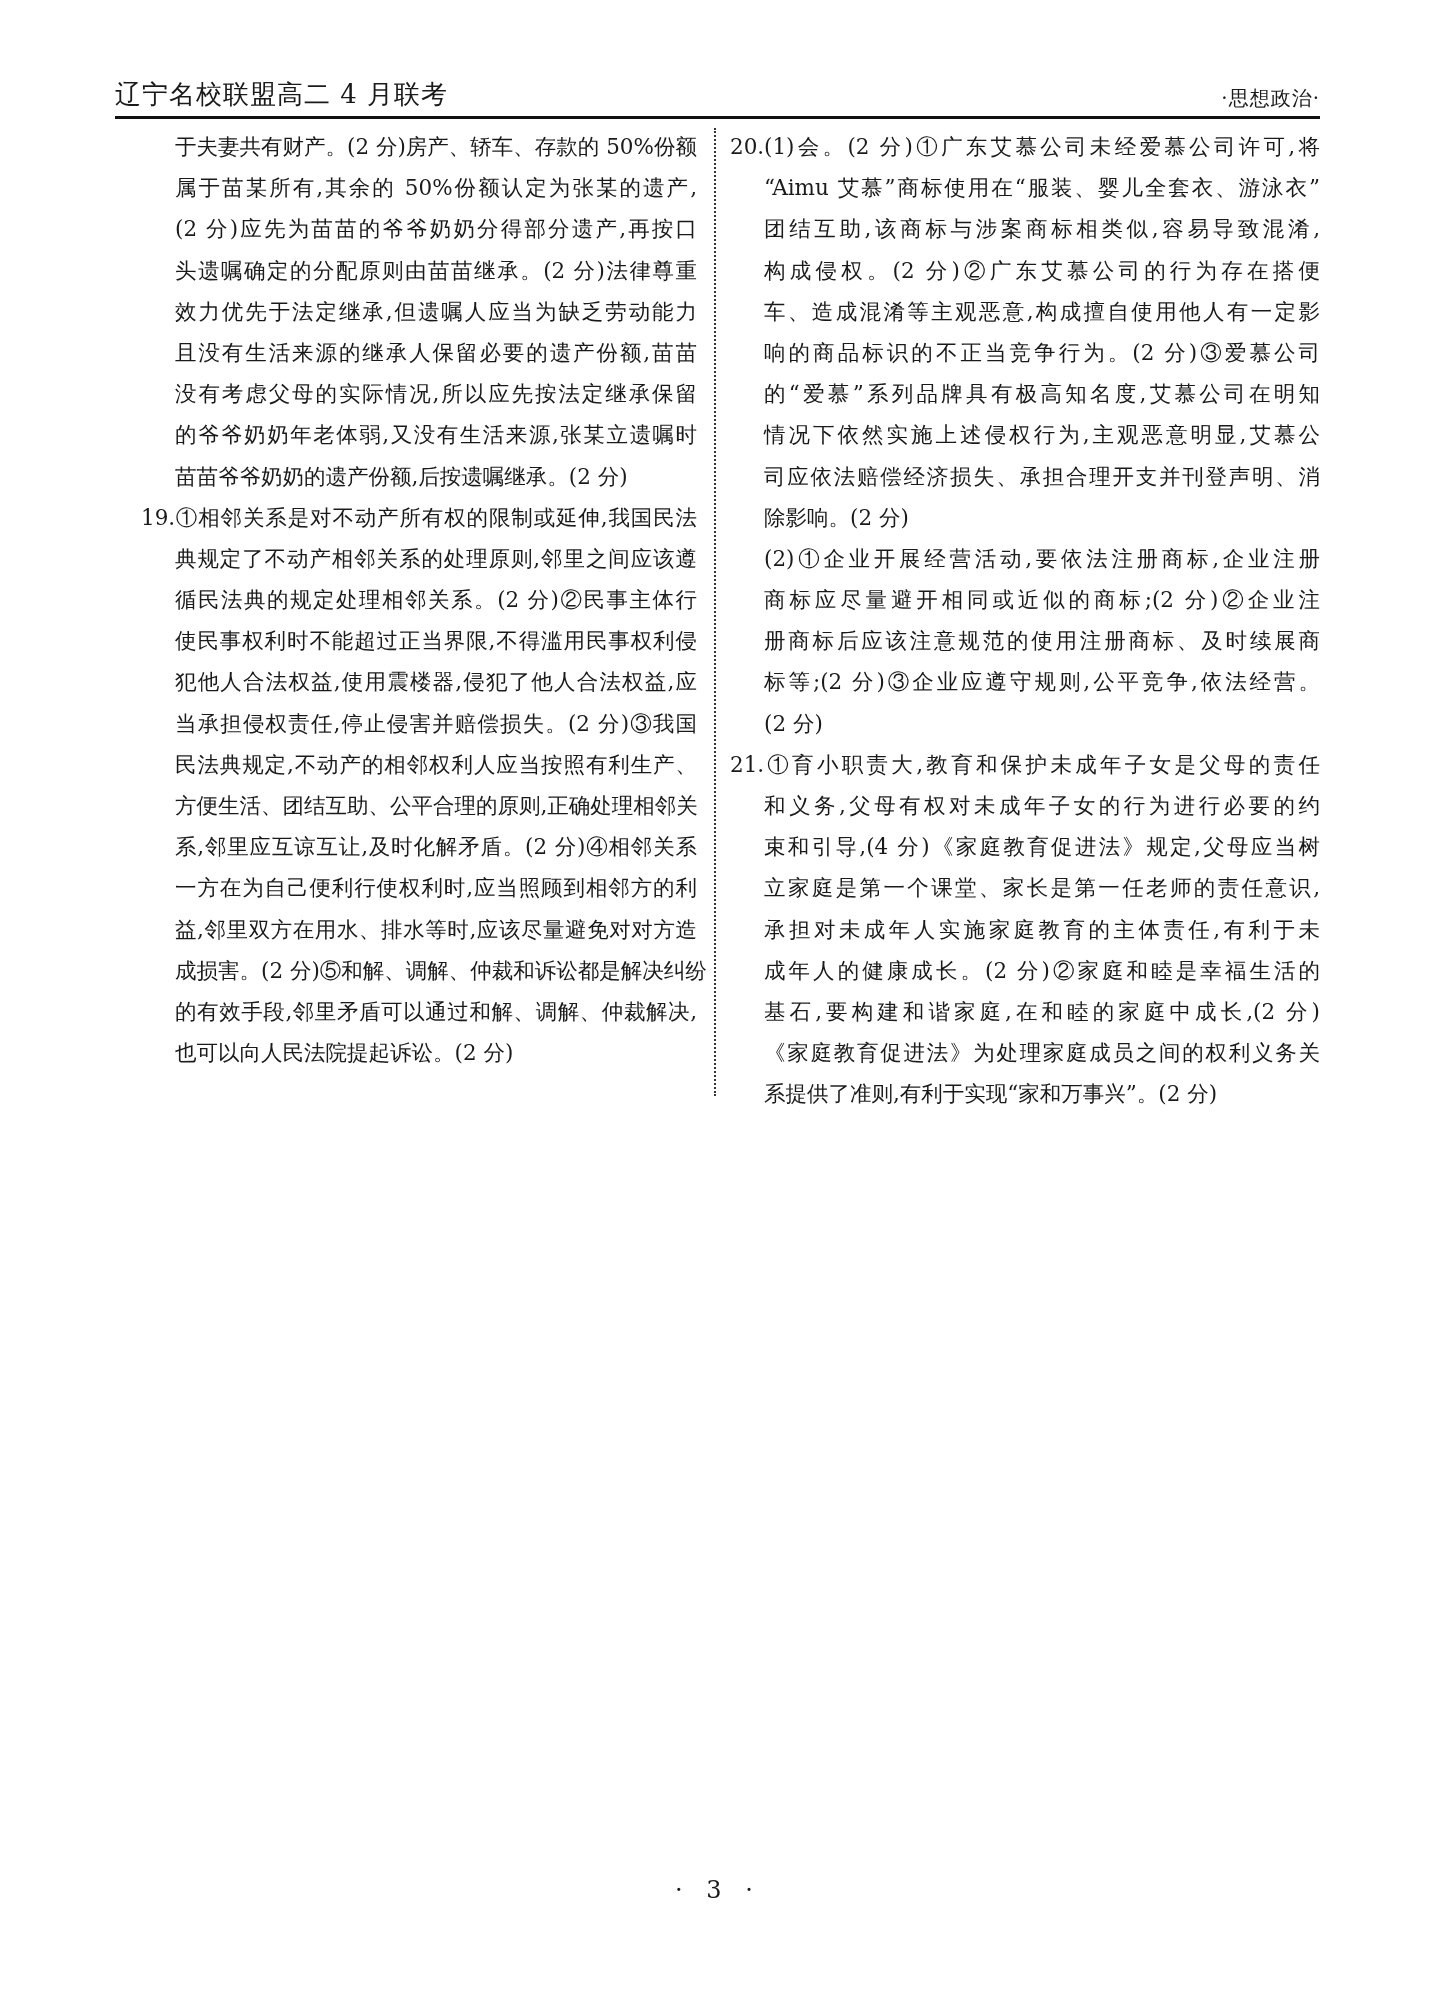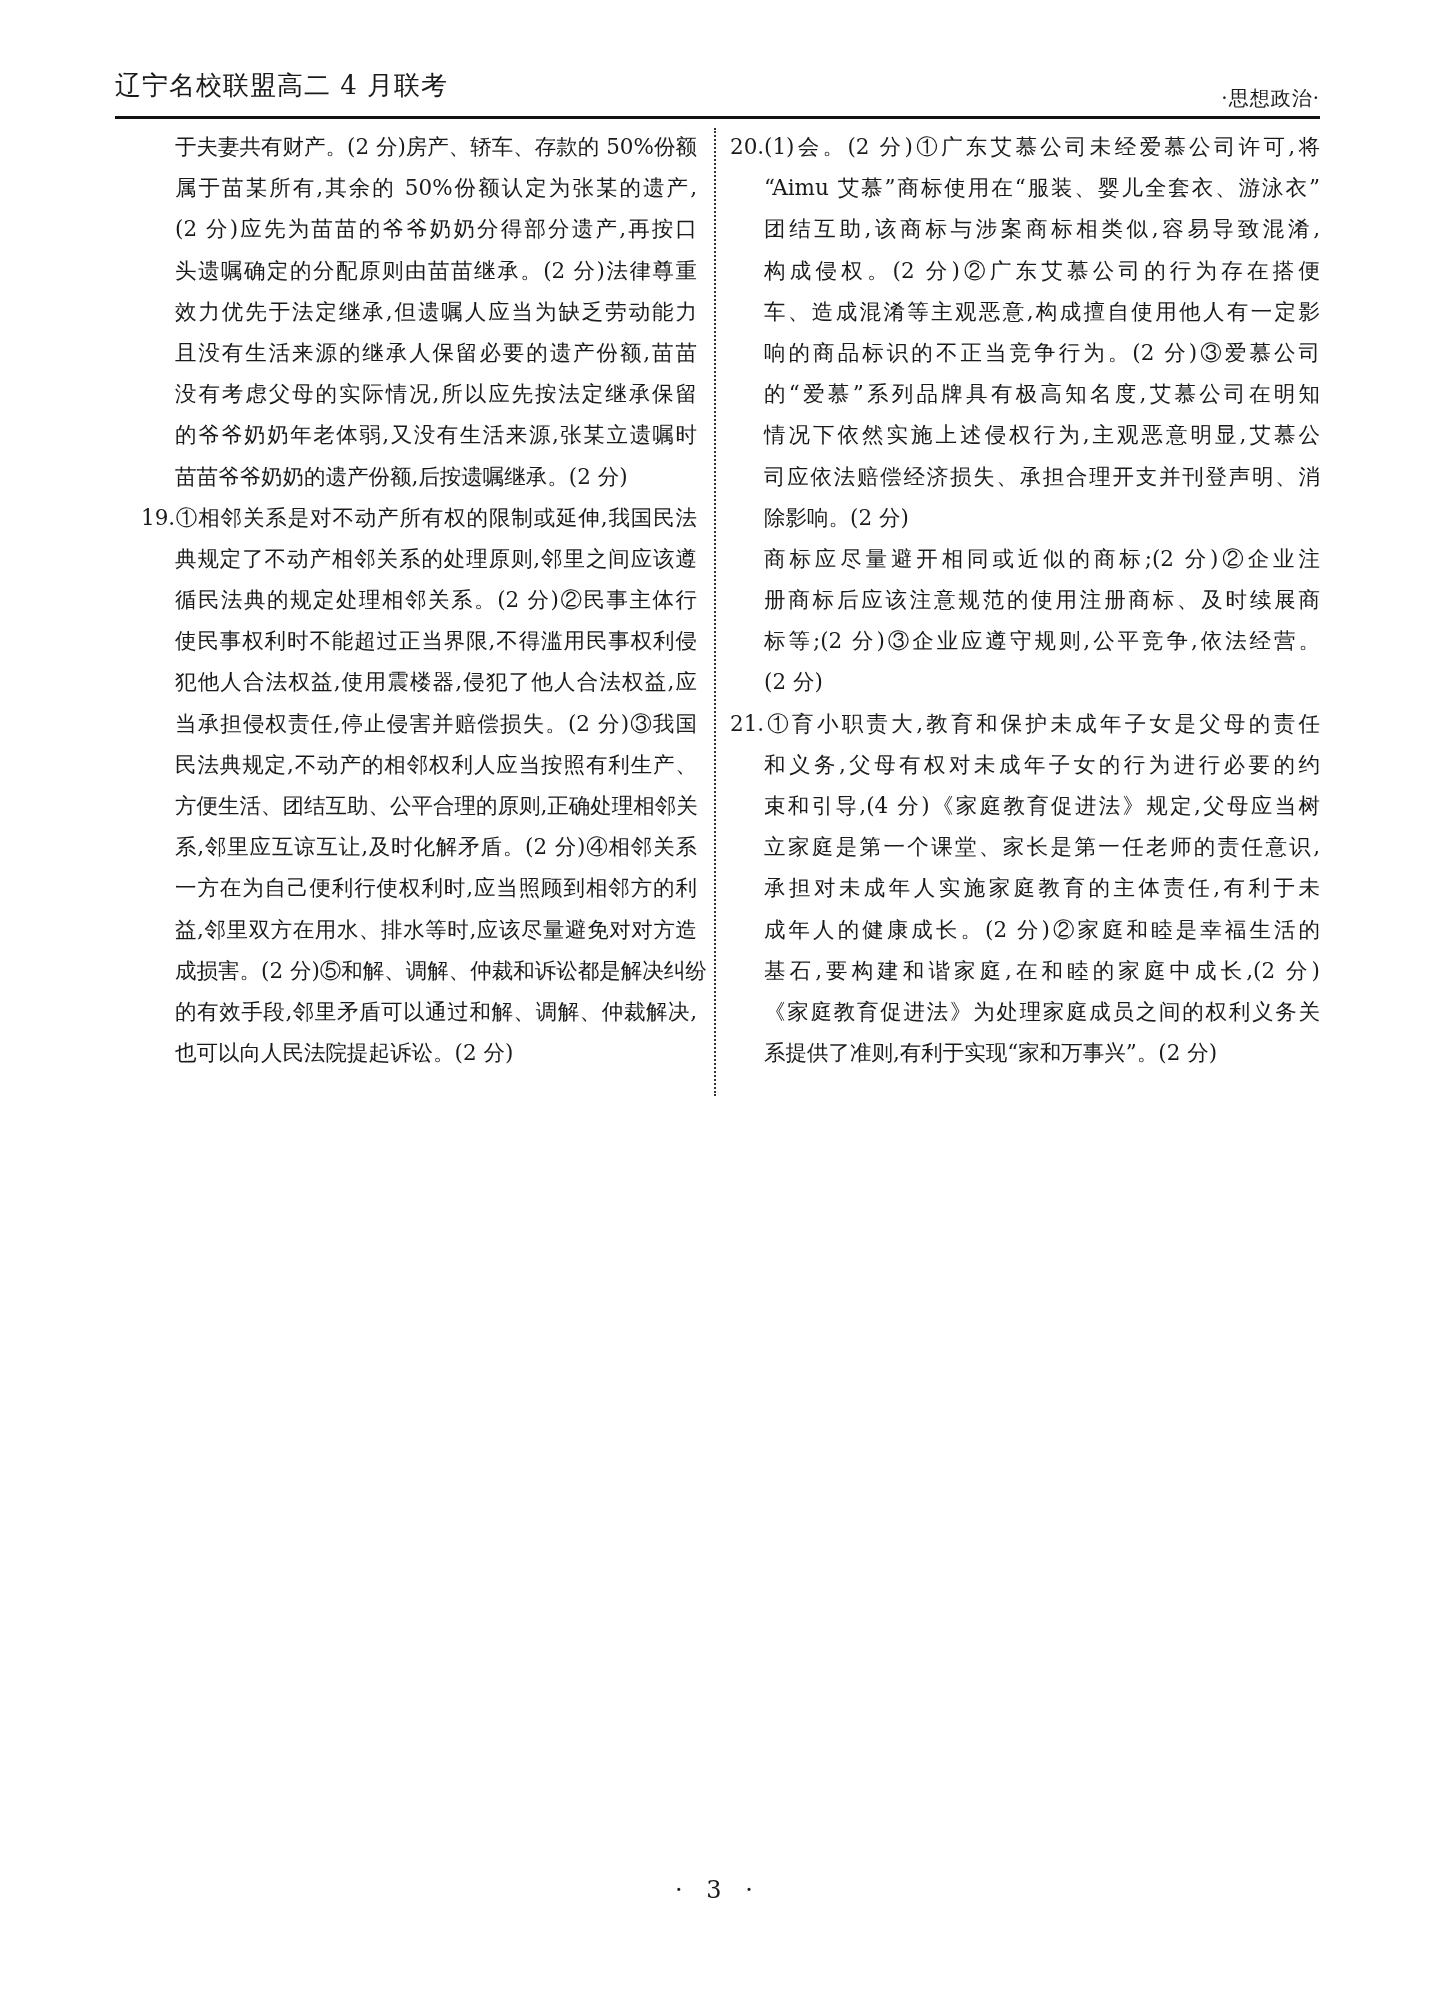--- a/index.html
+++ b/index.html
@@ -7,7 +7,7 @@
          font-family: "DejaVu Serif", "Liberation Serif", serif; color: #1a1a1a; }
   .header { position: absolute; left: 115px; top: 74px; width: 1205px; height: 42px;
             border-bottom: 3px solid #111; }
-  .header-left { position: absolute; left: 0; bottom: 13px; font-size: 26px; letter-spacing: 1px; }
+  .header-left { position: absolute; left: 0; bottom: 4px; font-size: 26px; letter-spacing: 1px; }
   .header-right { position: absolute; right: 0; bottom: 4px; font-size: 20px; letter-spacing: 1px; }
   .divider { position: absolute; left: 714px; top: 128px; height: 968px; width: 0;
              border-left: 2px dotted #333; }

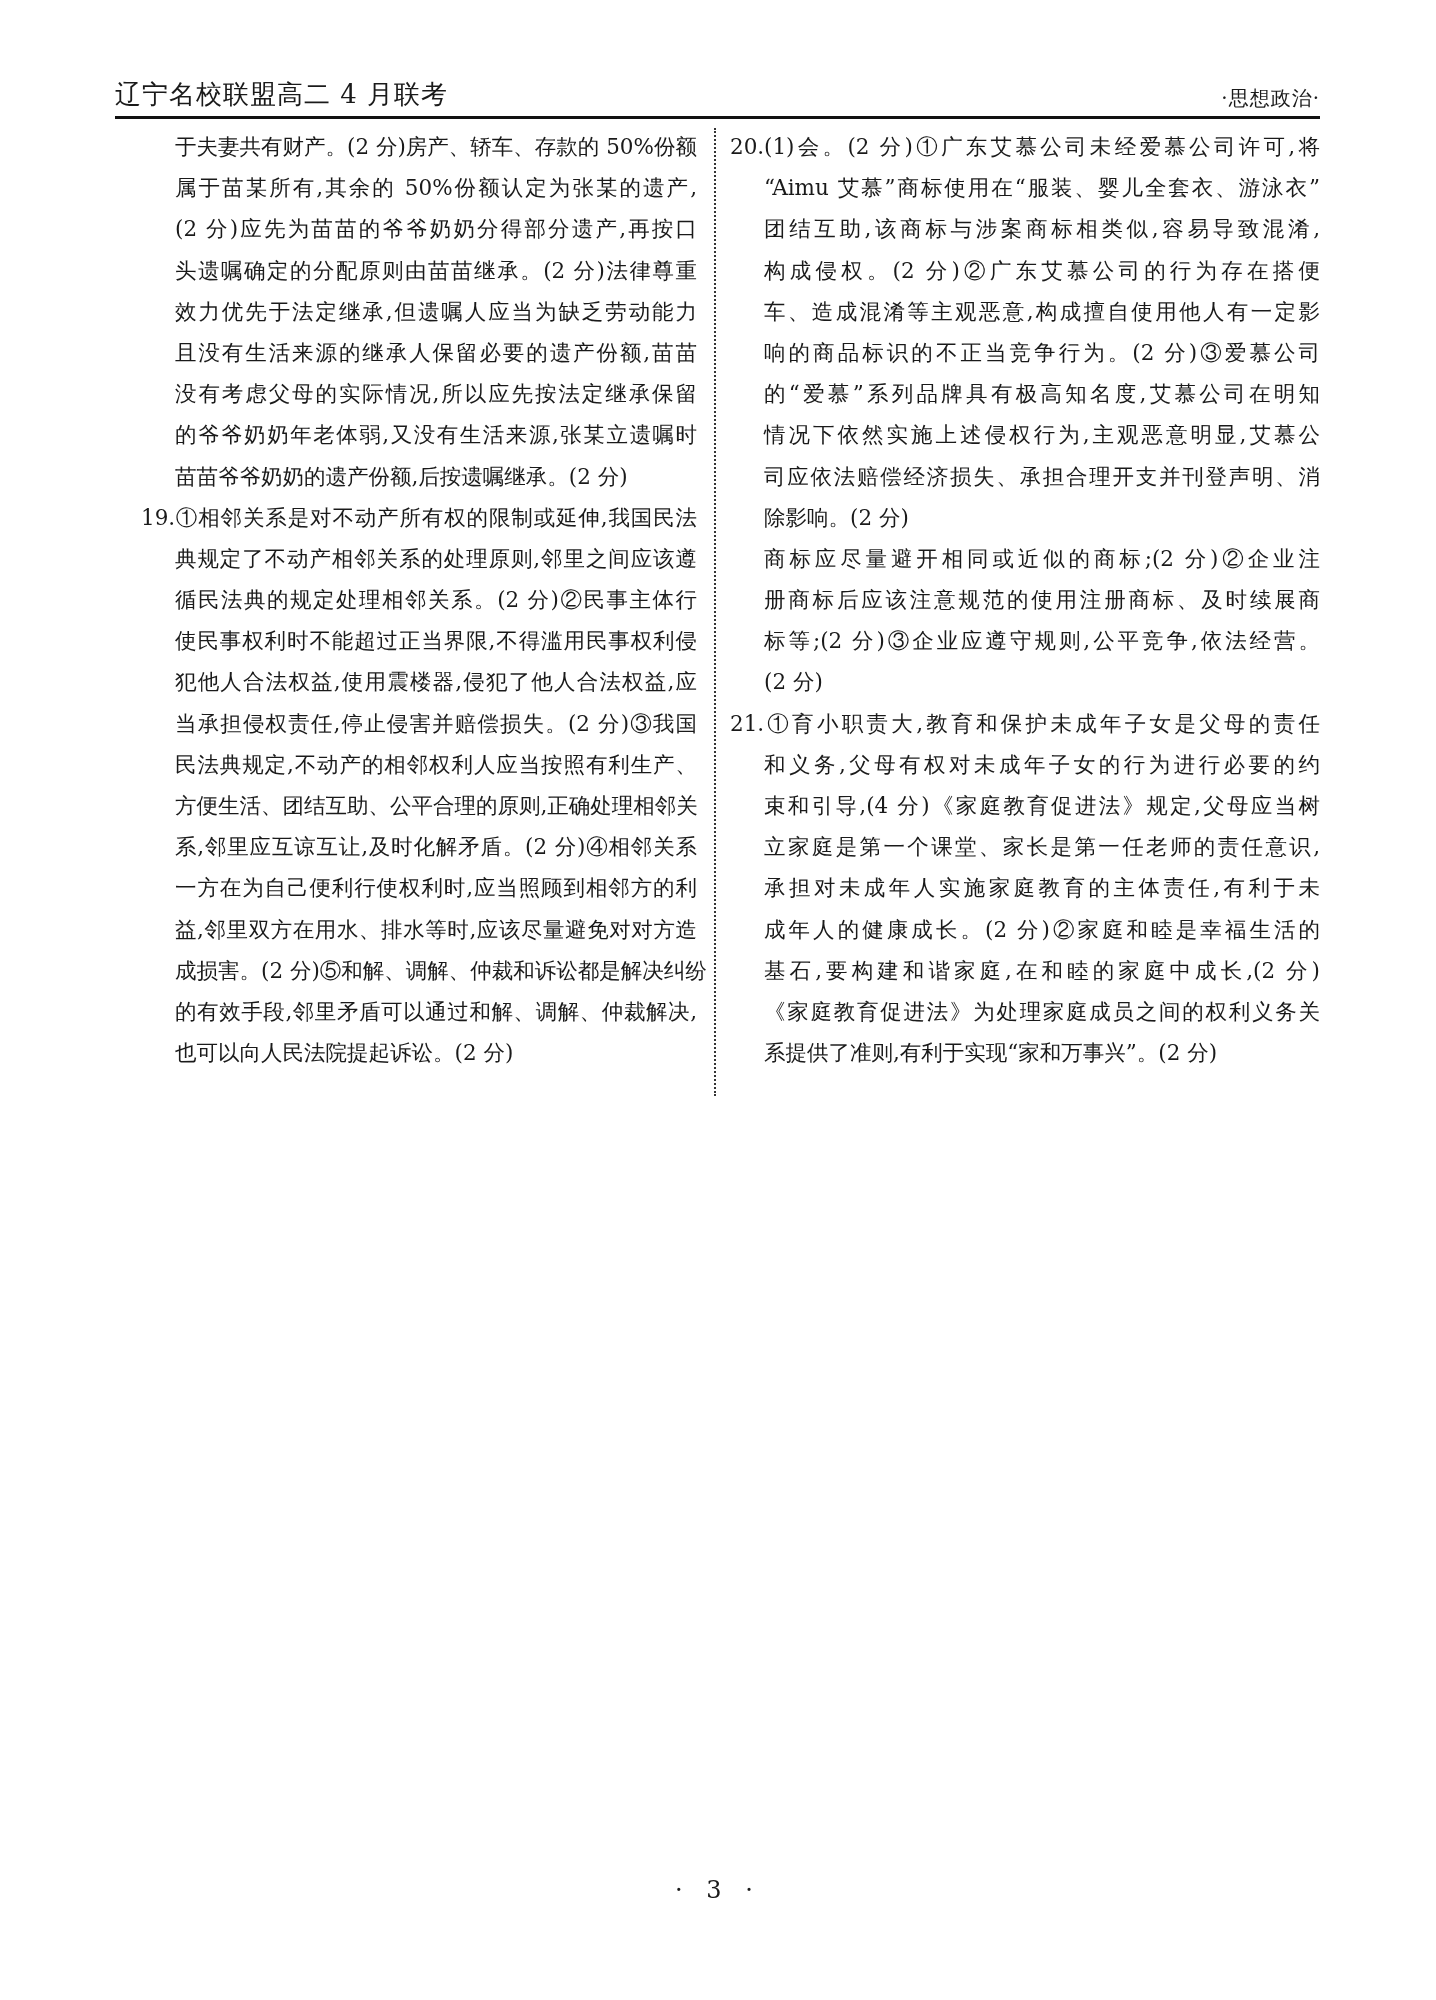--- a/index.html
+++ b/index.html
@@ -73,6 +73,7 @@
     <span class="line indent">情况下依然实施上述侵权行为,主观恶意明显,艾慕公</span>
     <span class="line indent">司应依法赔偿经济损失、承担合理开支并刊登声明、消</span>
     <span class="line indent last">除影响。(2 分)</span>
+    <span class="line indent">(2)①企业开展经营活动,要依法注册商标,企业注册</span>
     <span class="line indent">商标应尽量避开相同或近似的商标;(2 分)②企业注</span>
     <span class="line indent">册商标后应该注意规范的使用注册商标、及时续展商</span>
     <span class="line indent">标等;(2 分)③企业应遵守规则,公平竞争,依法经营。</span>

